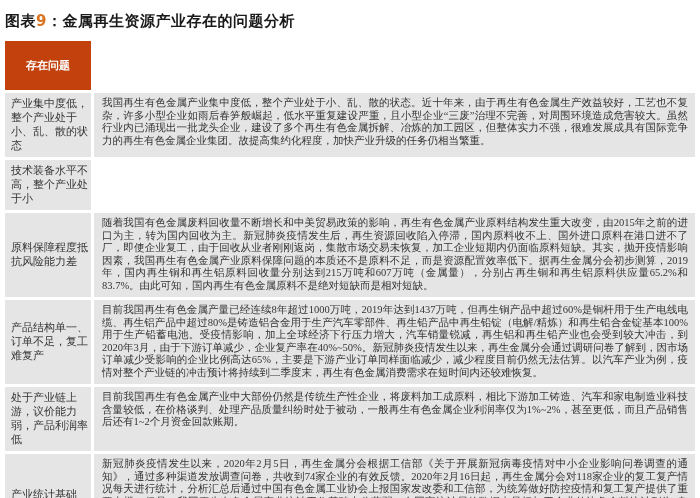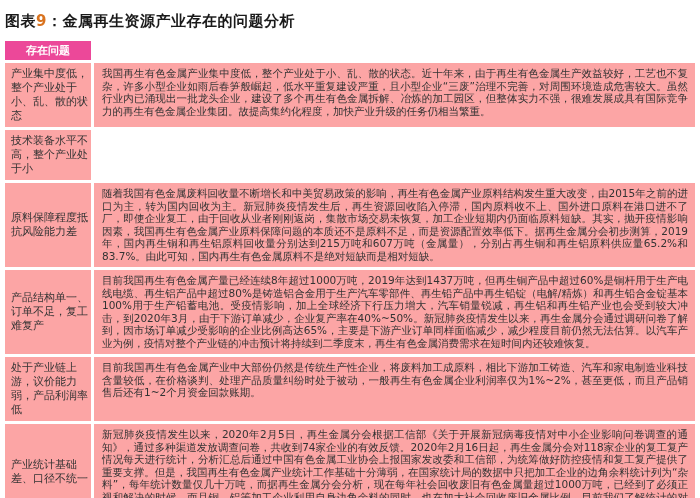--- a/index.html
+++ b/index.html
@@ -28,12 +28,12 @@
   .hdr-row, .row { display: flex; gap: 3px; margin-bottom: 3px; }
 
   .hdr-cell {
-    background: #ec4899;
+    background: #c2410c;
     color: #ffffff;
     font-weight: bold;
     font-size: 11px;
     text-align: center;
-    padding: 3px 2px;
+    padding: 18px 2px;
     line-height: 13px;
   }
   .c-left  { width: 86px; flex: none; }

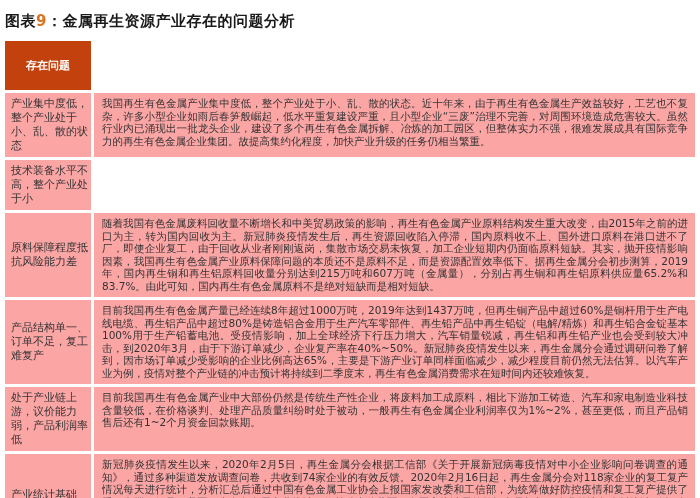--- a/index.html
+++ b/index.html
@@ -40,7 +40,7 @@
   .c-right { flex: 1; }
 
   .cell {
-    background: #fca5a5;
+    background: #e5e5e5;
     font-size: 10.5px;
     line-height: 12.5px;
     color: #333333;

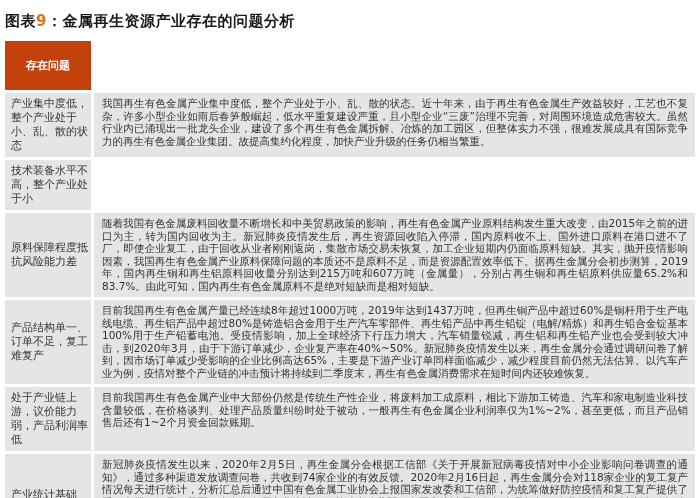--- a/index.html
+++ b/index.html
@@ -55,6 +55,7 @@
   .cell.analysis {
     padding: 4px 7px 5px 8px;
     text-align: justify;
+    font-family: Liberation Serif, serif;
   }
 </style>
 </head>

